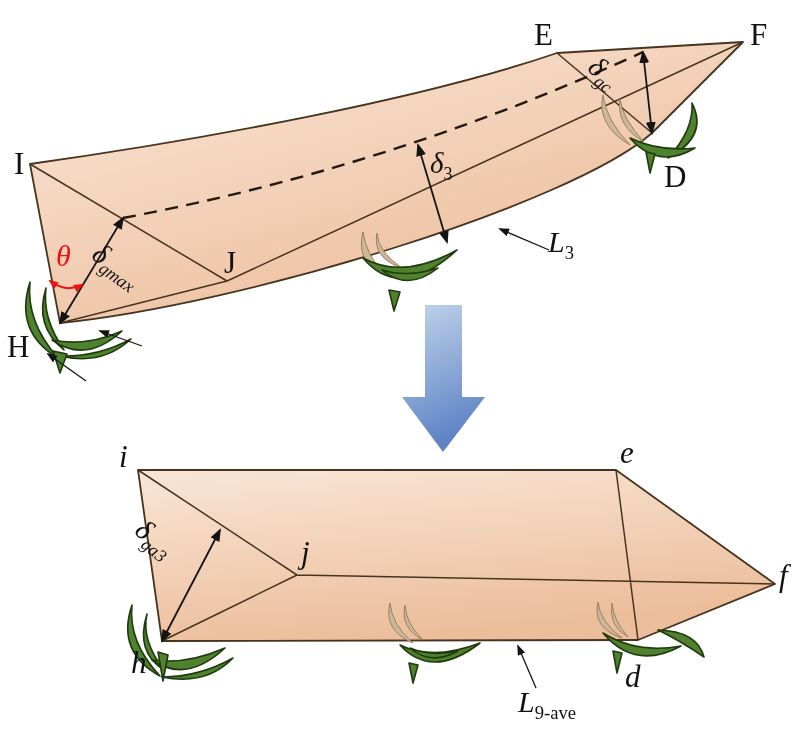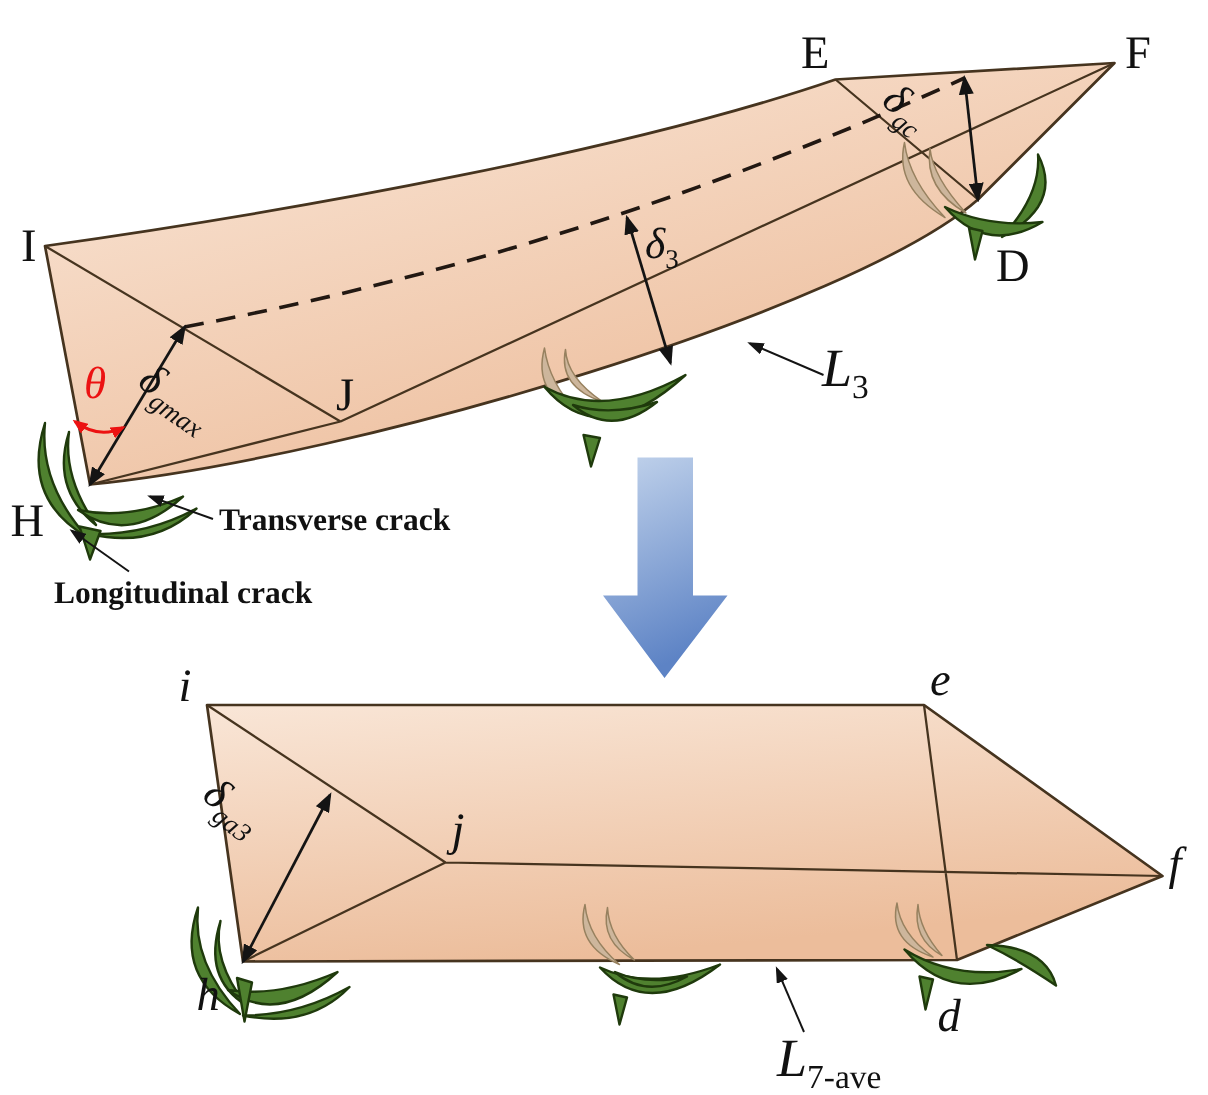--- a/index.html
+++ b/index.html
@@ -10,7 +10,7 @@
   .cap{font-size:31px;}
   .low{font-size:31px;font-style:italic;}
   .sym{font-size:29px;font-style:italic;}
-  .len{font-size:36px;font-style:italic;}
+  .len{font-size:30px;font-style:italic;}
   .crackTxt{font-size:21px;font-weight:bold;}
   .red{color:#ec1212;font-style:italic;font-size:30px;}
   .rot35{transform:rotate(35deg);transform-origin:0 0;}

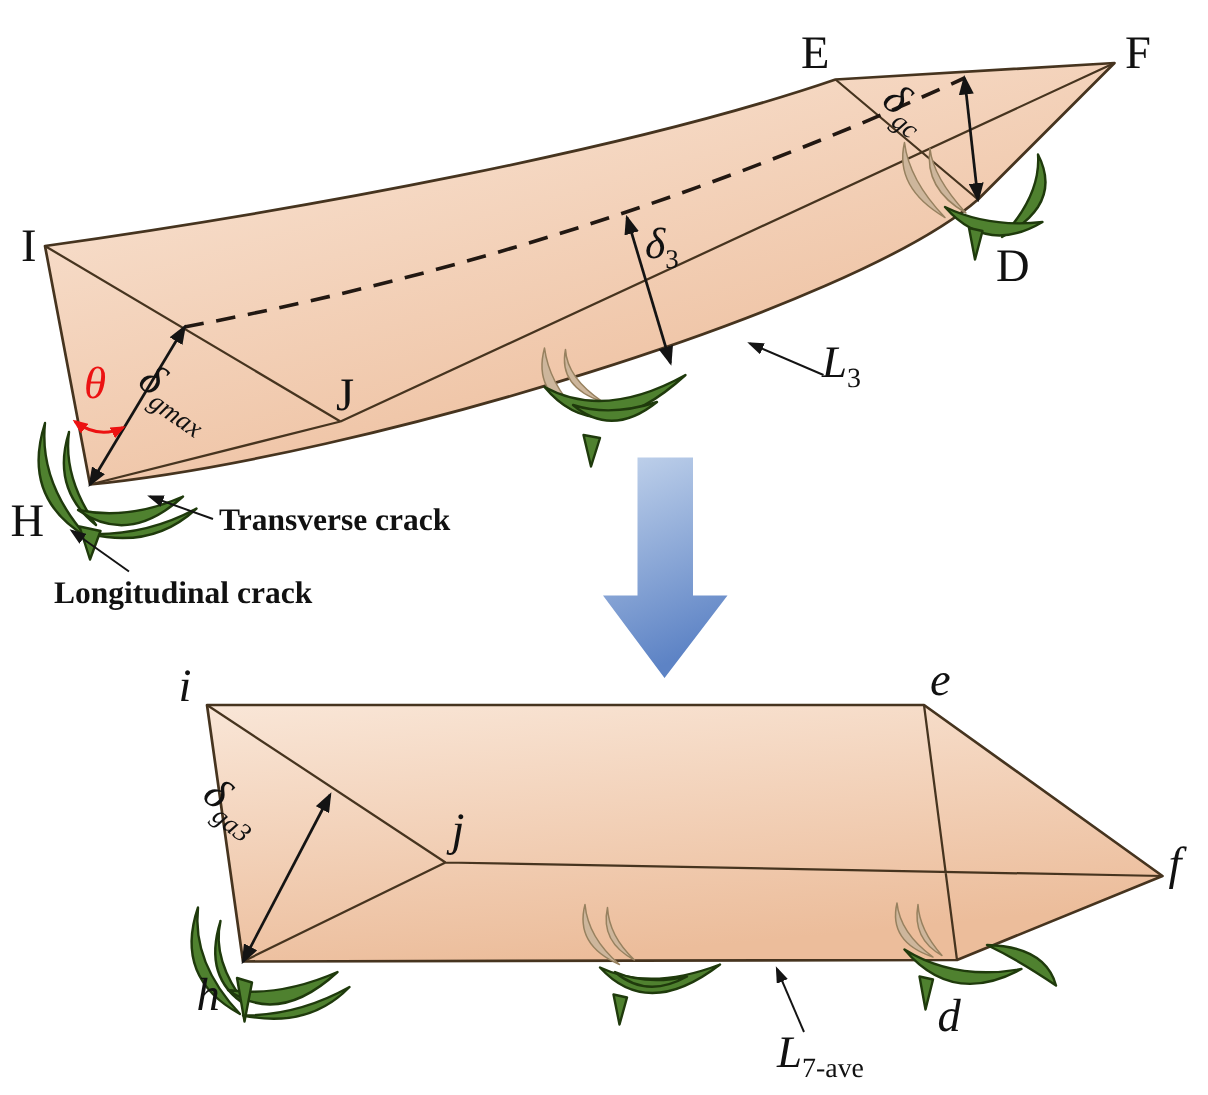--- a/index.html
+++ b/index.html
@@ -145,7 +145,6 @@
 
 <div class="lbl len" style="left:548px;top:227px"><span>L</span><sub class="sn">3</sub></div>
 
-<div class="lbl crackTxt" style="left:146px;top:336px">Transverse crack</div>
 <div class="lbl crackTxt" style="left:36px;top:385px">Longitudinal crack</div>
 
 <div class="lbl low" style="left:119px;top:441px">i</div>

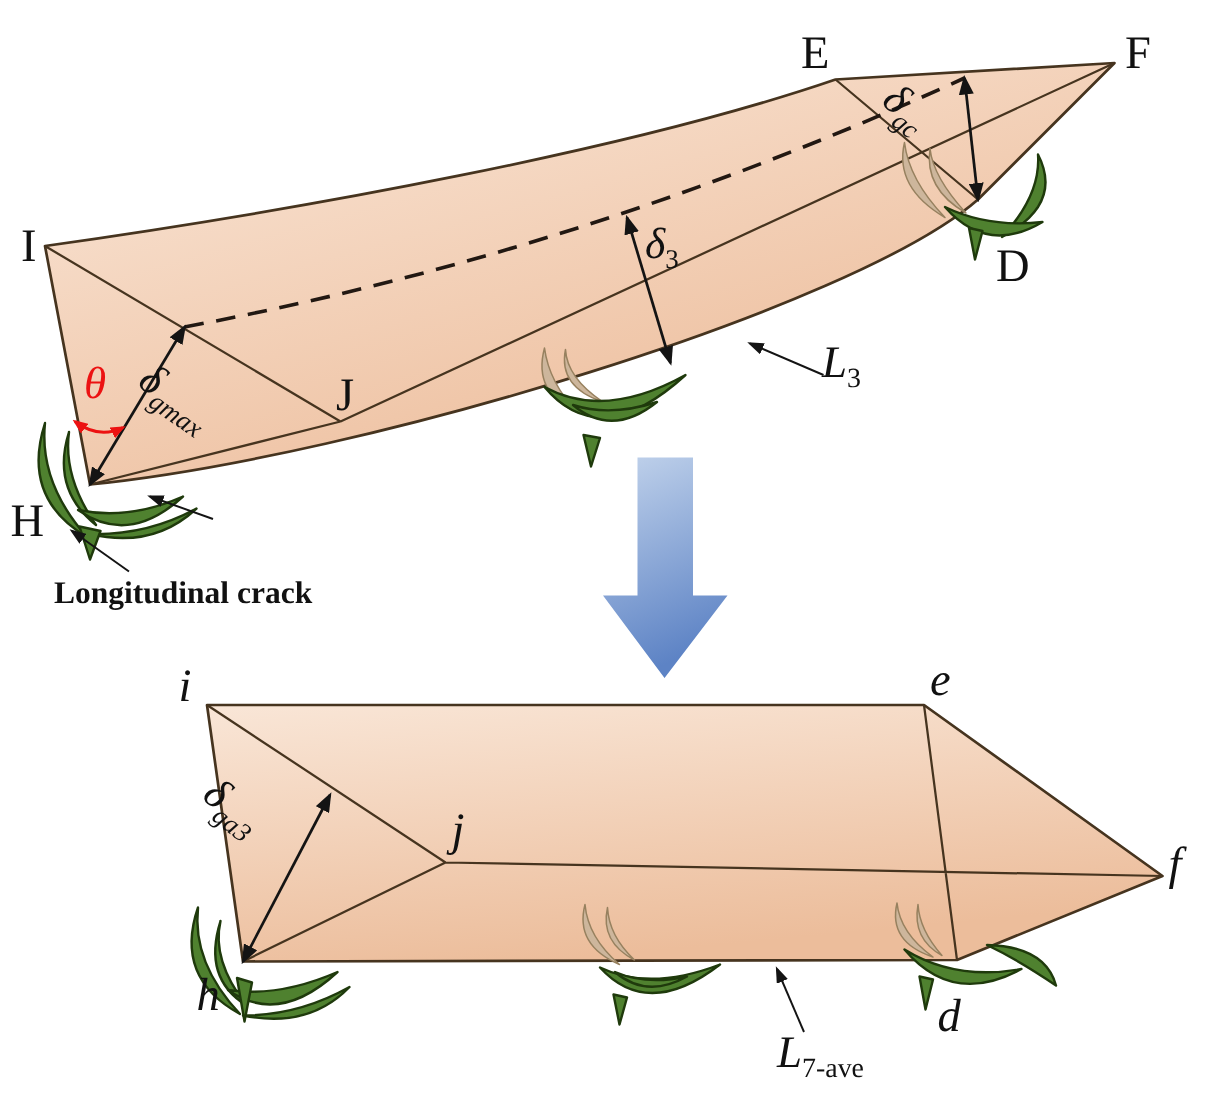--- a/index.html
+++ b/index.html
@@ -145,7 +145,6 @@
 
 <div class="lbl len" style="left:548px;top:227px"><span>L</span><sub class="sn">3</sub></div>
 
-<div class="lbl crackTxt" style="left:36px;top:385px">Longitudinal crack</div>
 
 <div class="lbl low" style="left:119px;top:441px">i</div>
 <div class="lbl low" style="left:620px;top:437px">e</div>

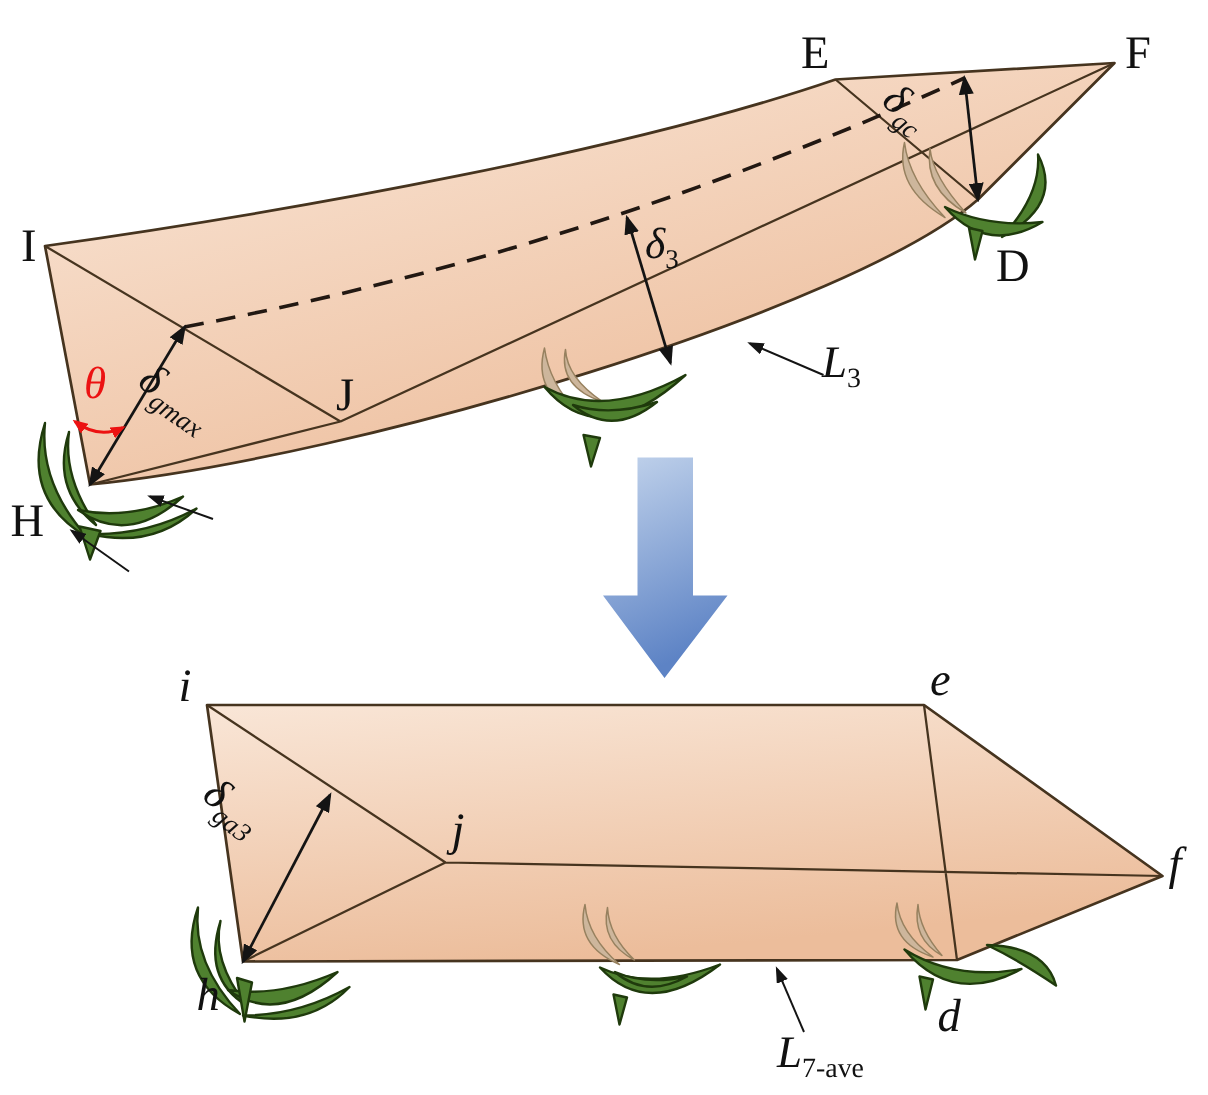--- a/index.html
+++ b/index.html
@@ -155,7 +155,7 @@
 
 <div class="lbl sym rot38" style="left:148px;top:514px"><span>δ</span><sub>ga3</sub></div>
 
-<div class="lbl len" style="left:518px;top:687px"><span>L</span><sub class="sn">7-ave</sub></div>
+<div class="lbl len" style="left:518px;top:687px"><span>L</span><sub class="sn">9-ave</sub></div>
 
 </div>
 

